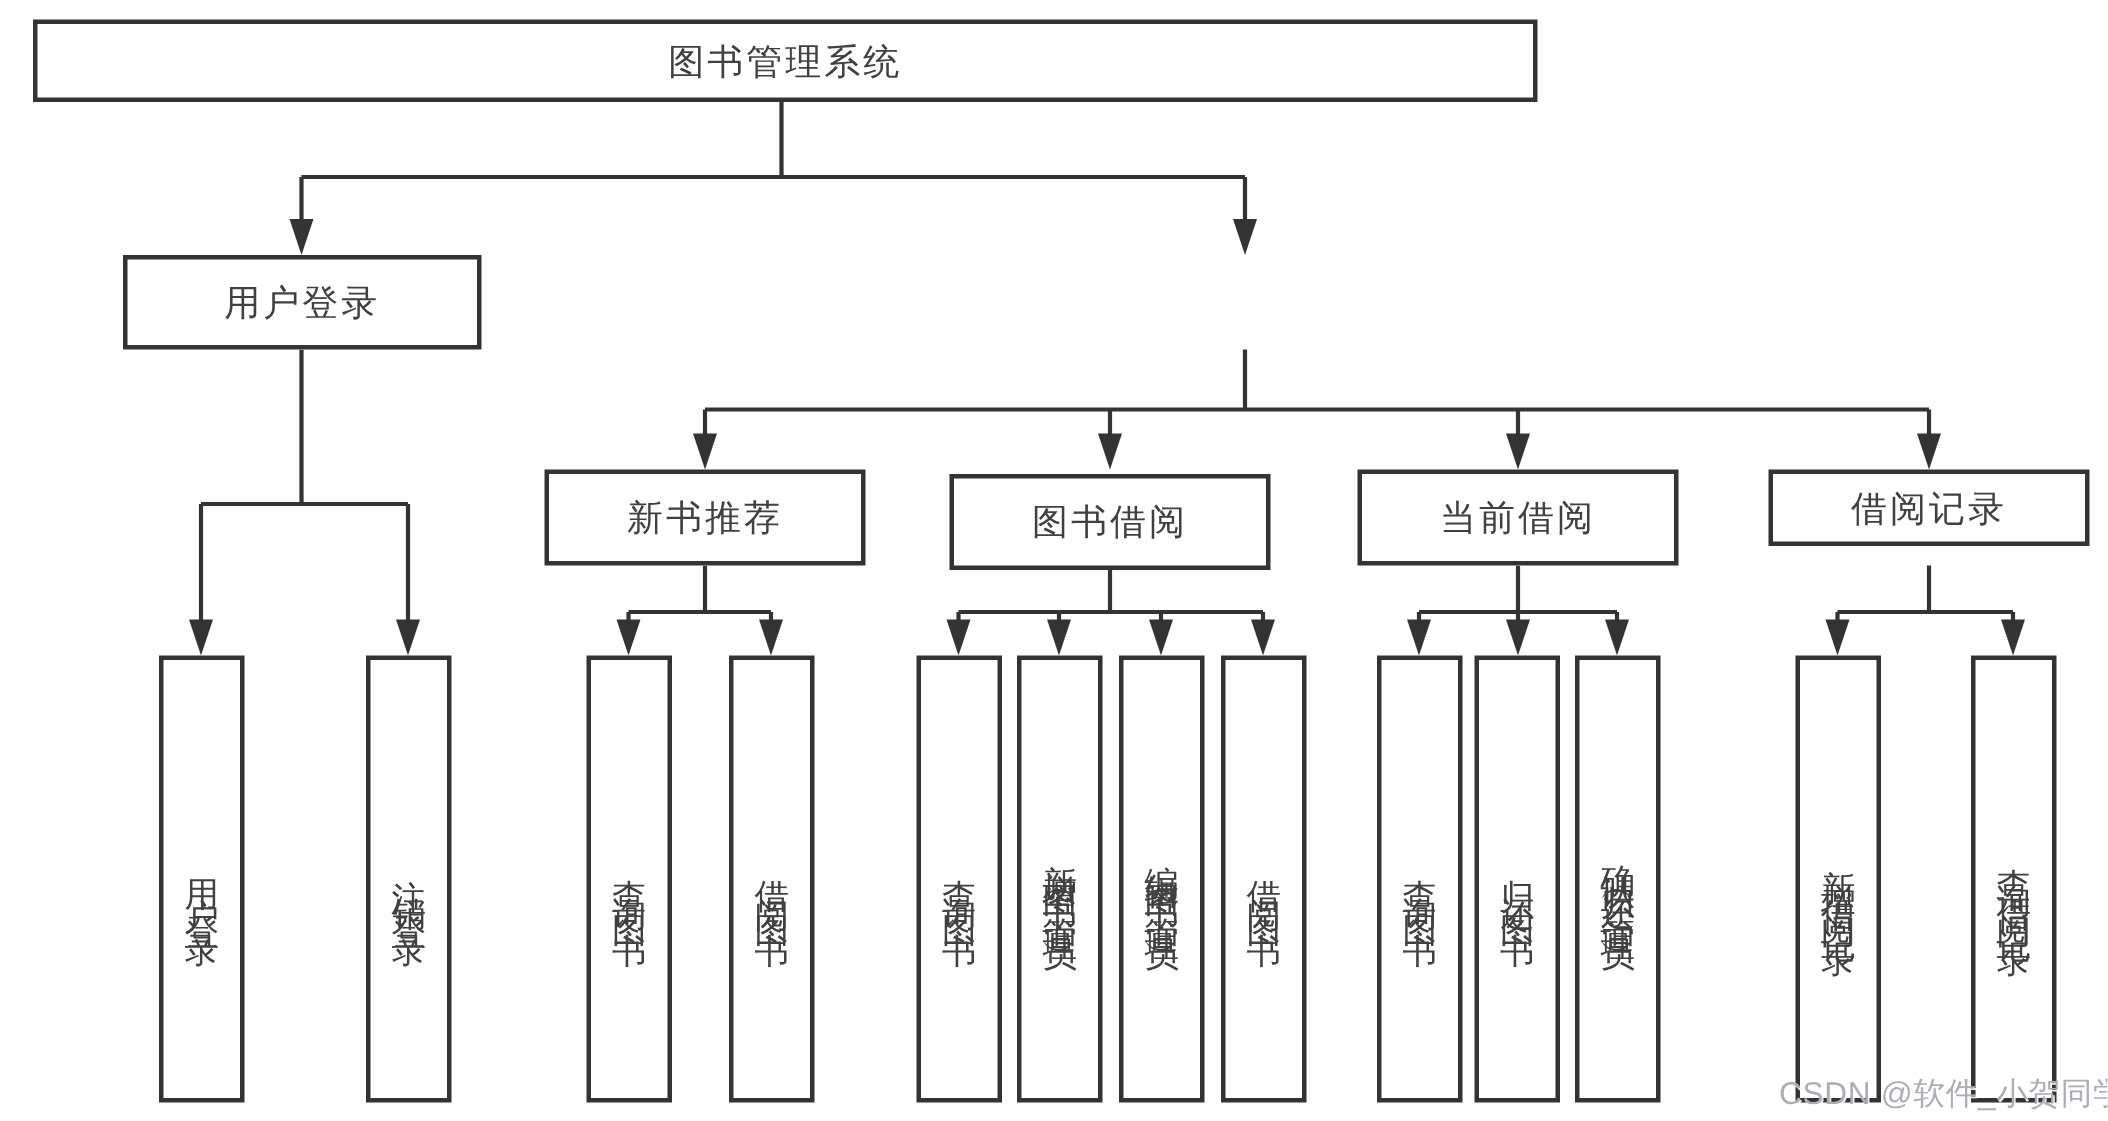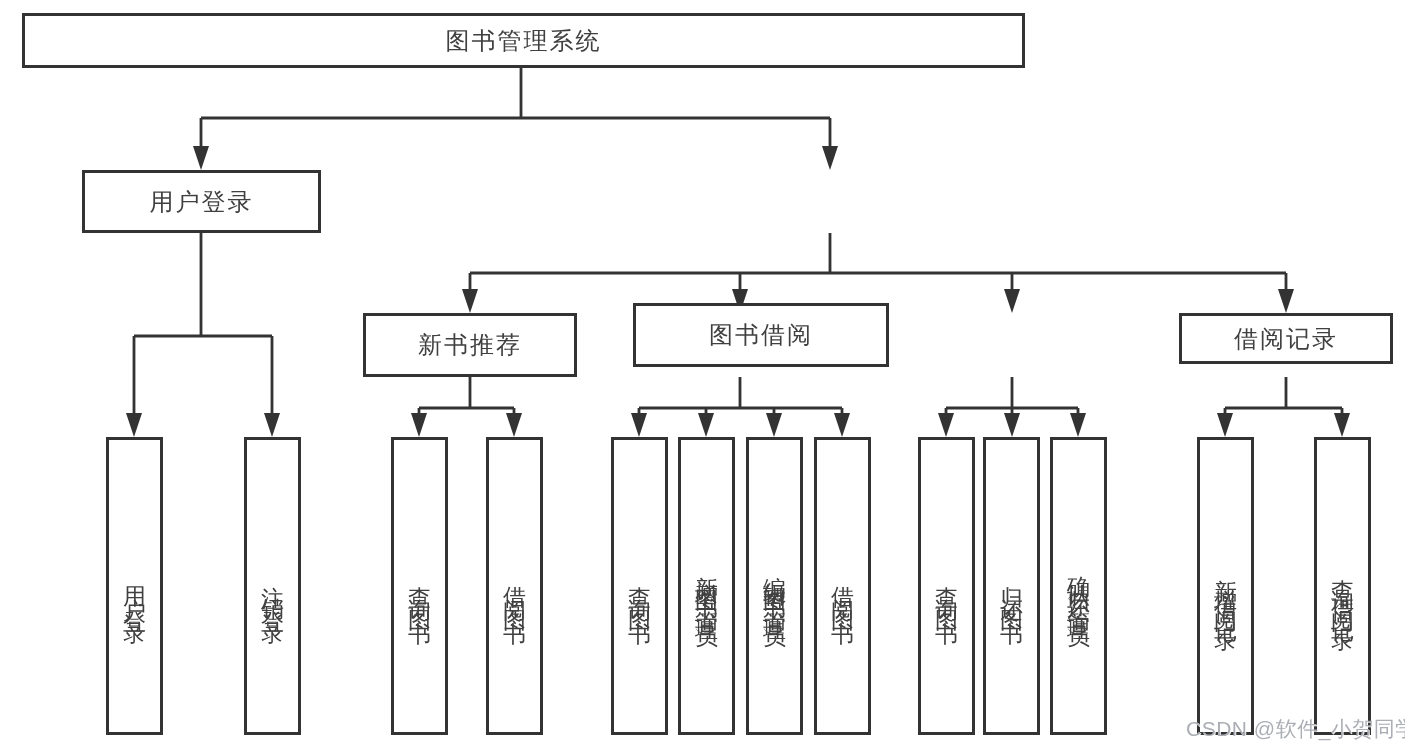--- a/index.html
+++ b/index.html
@@ -105,7 +105,7 @@
   <div class="box h" style="left:363px;top:313px;width:214px;height:64px">
     <span>新书推荐</span>
   </div>
-  <div class="box h" style="left:633px;top:303px;width:256px;height:64px">
+  <div class="box h" style="left:633px;top:316px;width:214px;height:64px">
     <span>图书借阅</span>
   </div>
   <div class="box h" style="left:1179px;top:313px;width:214px;height:51px">

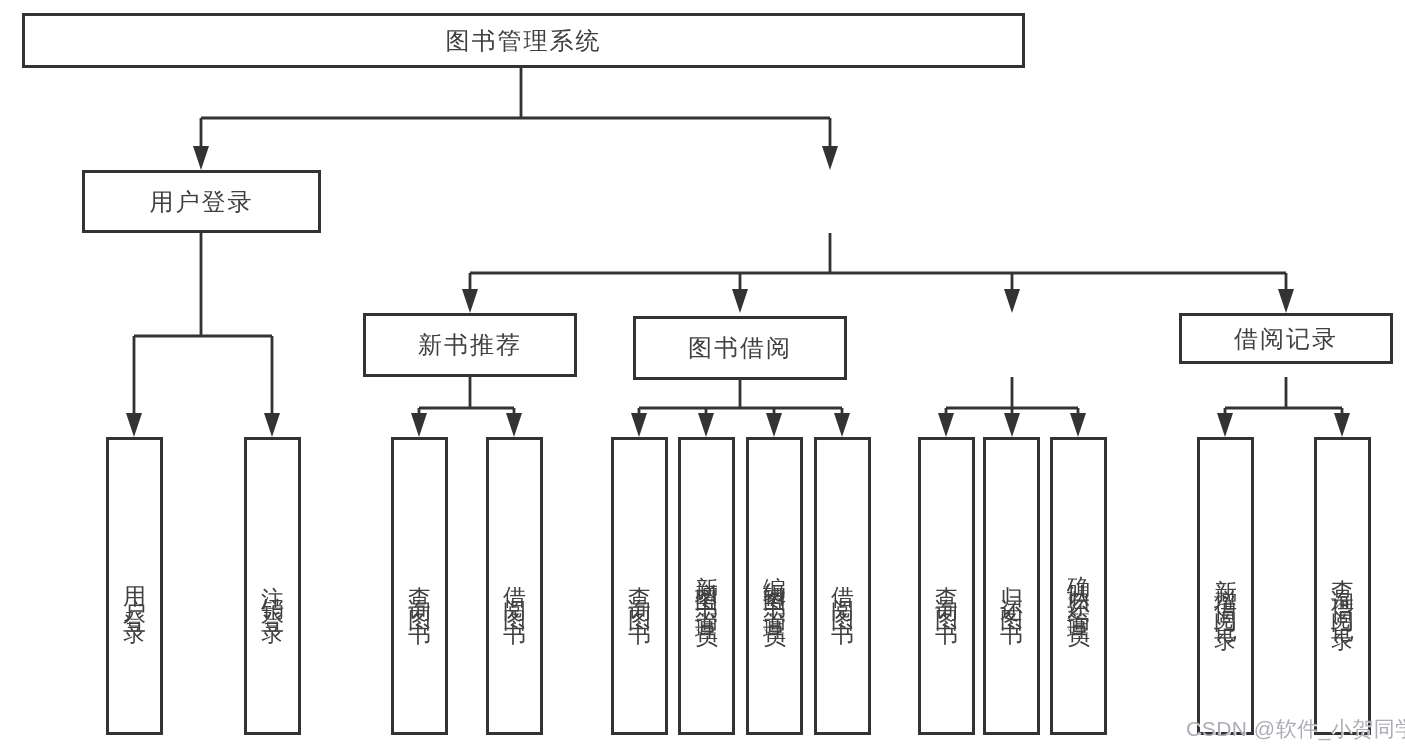--- a/index.html
+++ b/index.html
@@ -108,6 +108,9 @@
   <div class="box h" style="left:633px;top:316px;width:214px;height:64px">
     <span>图书借阅</span>
   </div>
+  <div class="box h" style="left:905px;top:313px;width:214px;height:64px">
+    <span>当前借阅</span>
+  </div>
   <div class="box h" style="left:1179px;top:313px;width:214px;height:51px">
     <span>借阅记录</span>
   </div>

